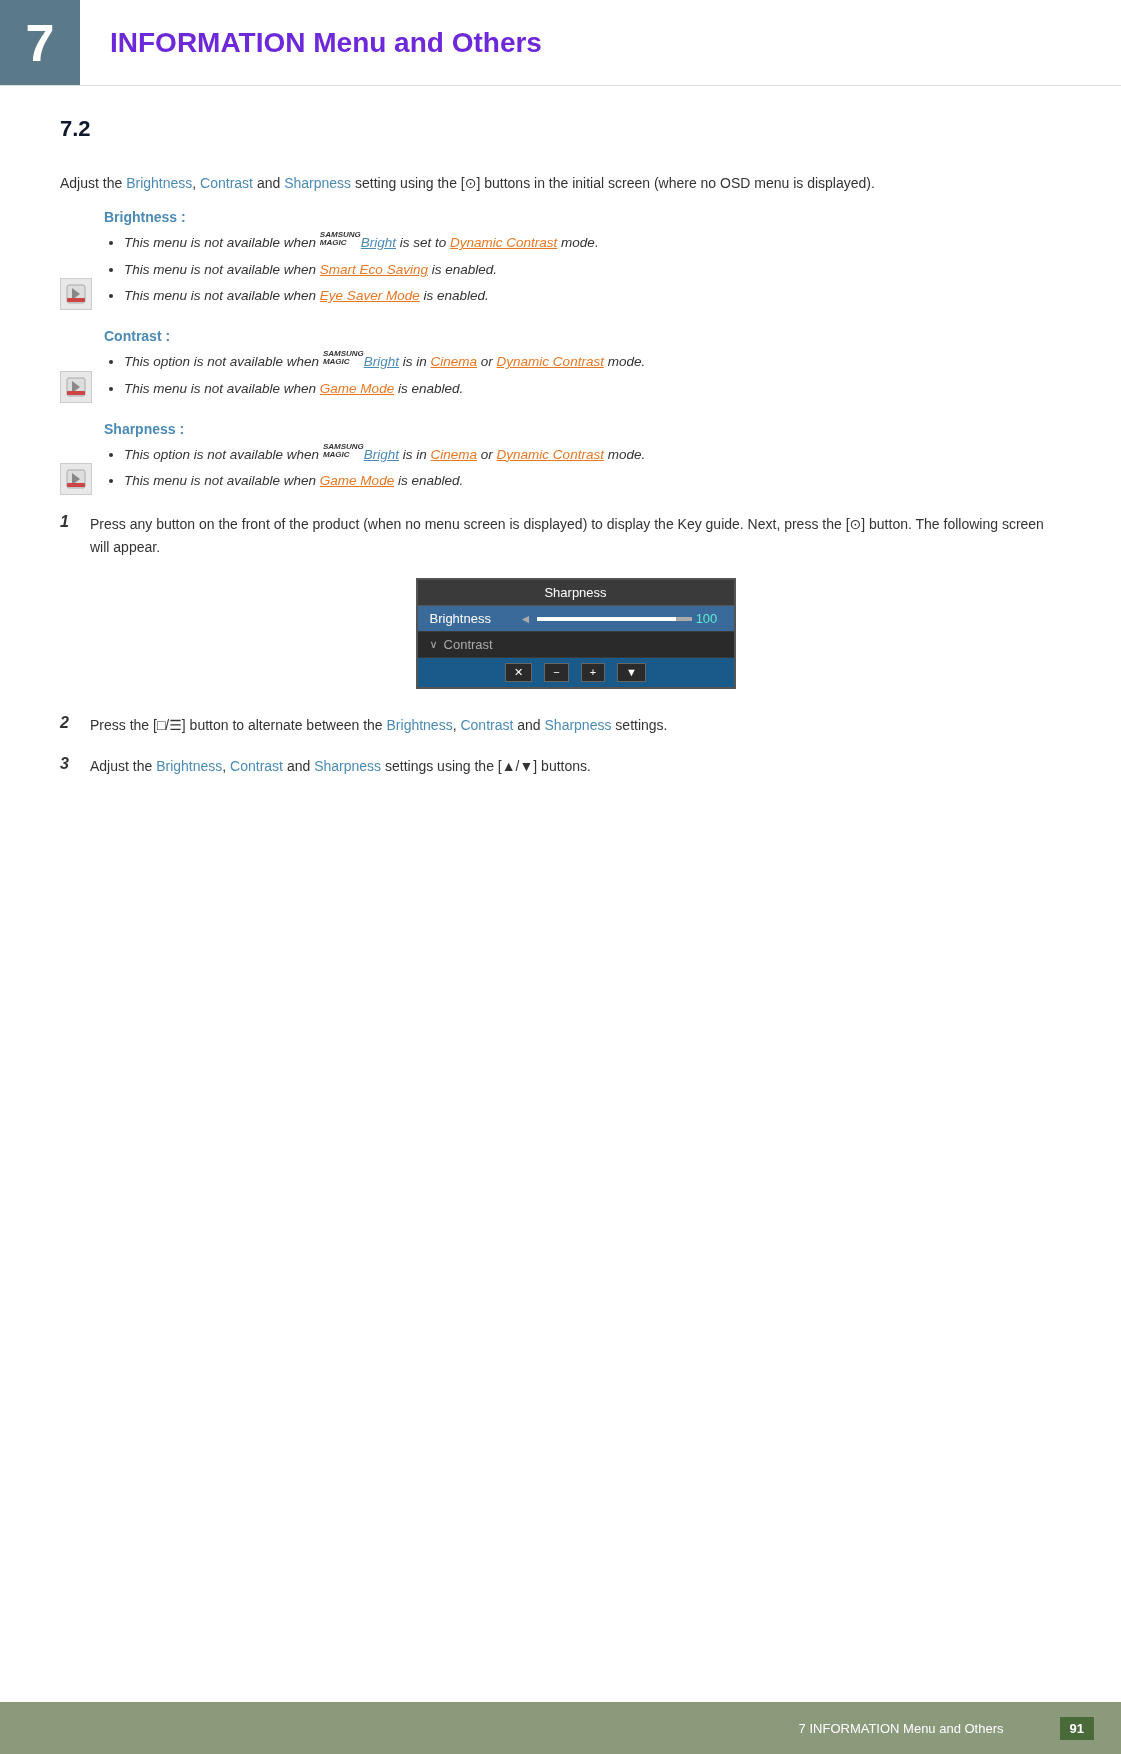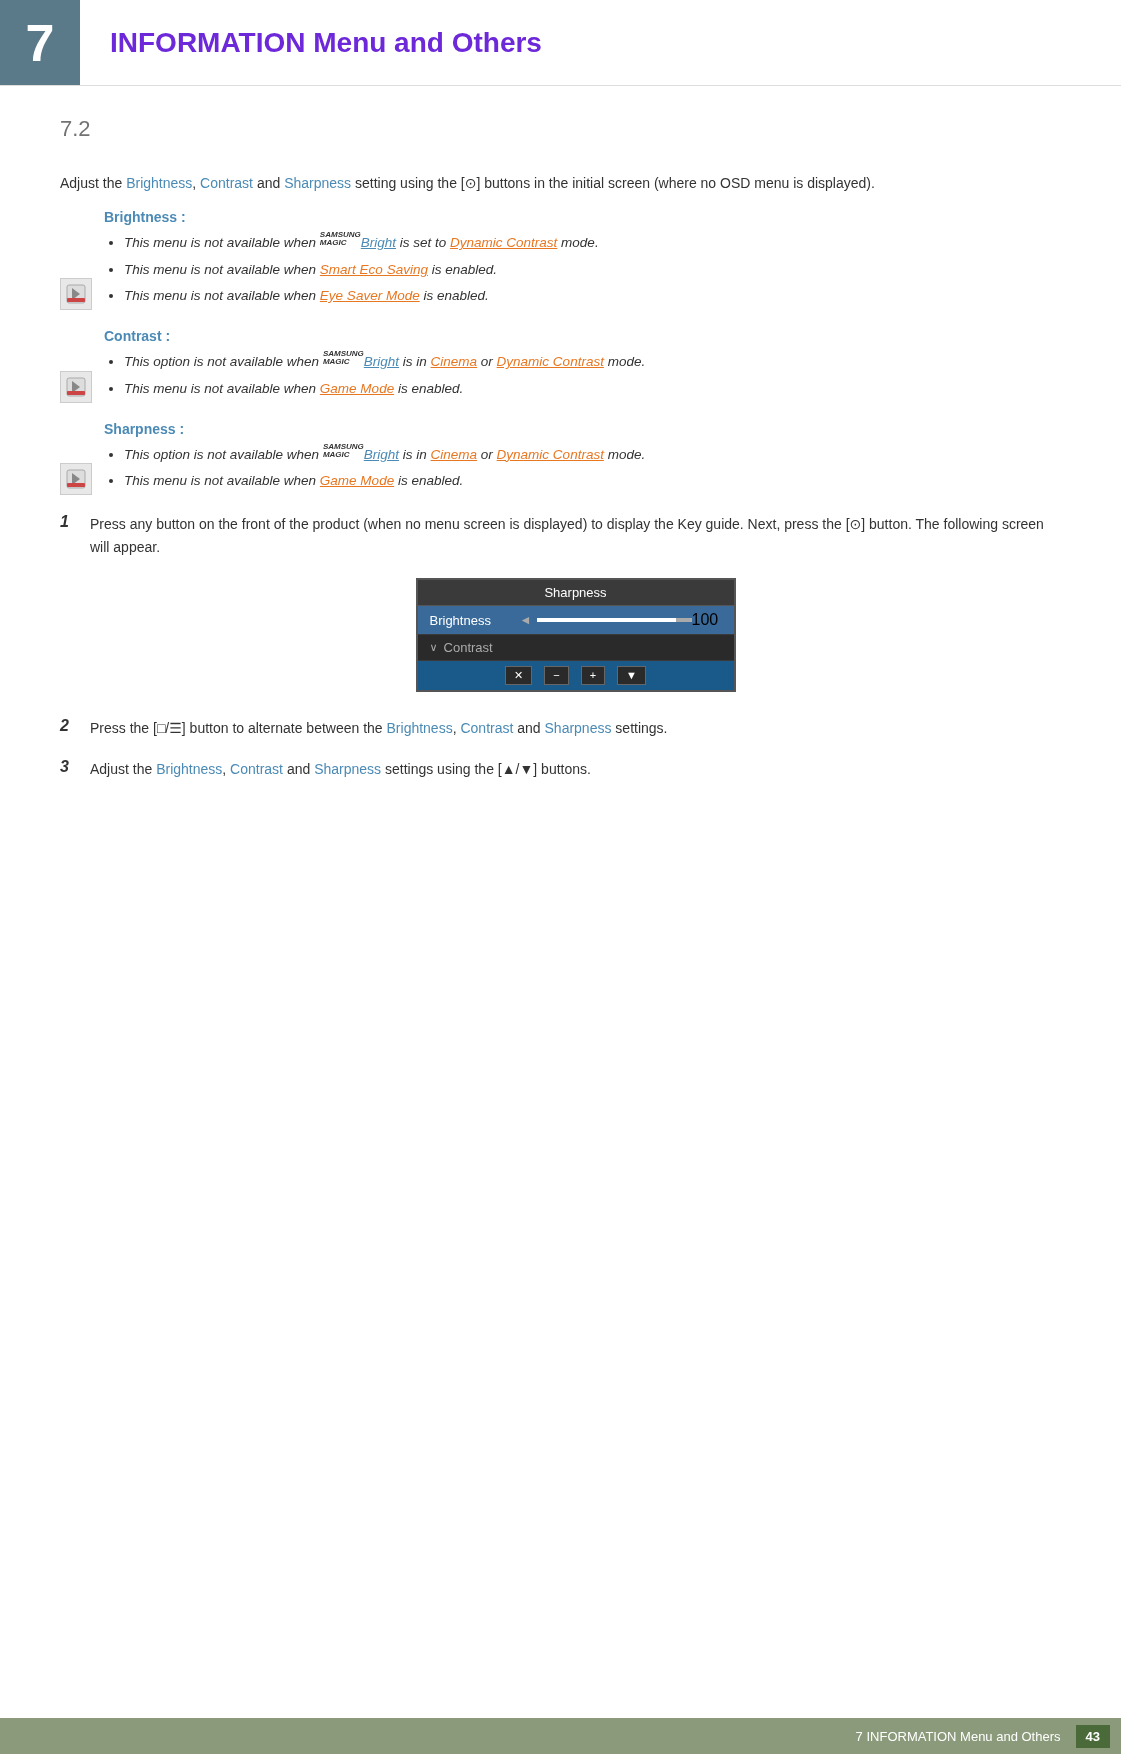--- a/index.html
+++ b/index.html
@@ -55,8 +55,8 @@
     }
     .section-number {
       font-size: 22px;
-      font-weight: normal;
-      color: #737373;
+      font-weight: bold;
+      color: #0f172a;
       margin-right: 16px;
       flex-shrink: 0;
     }

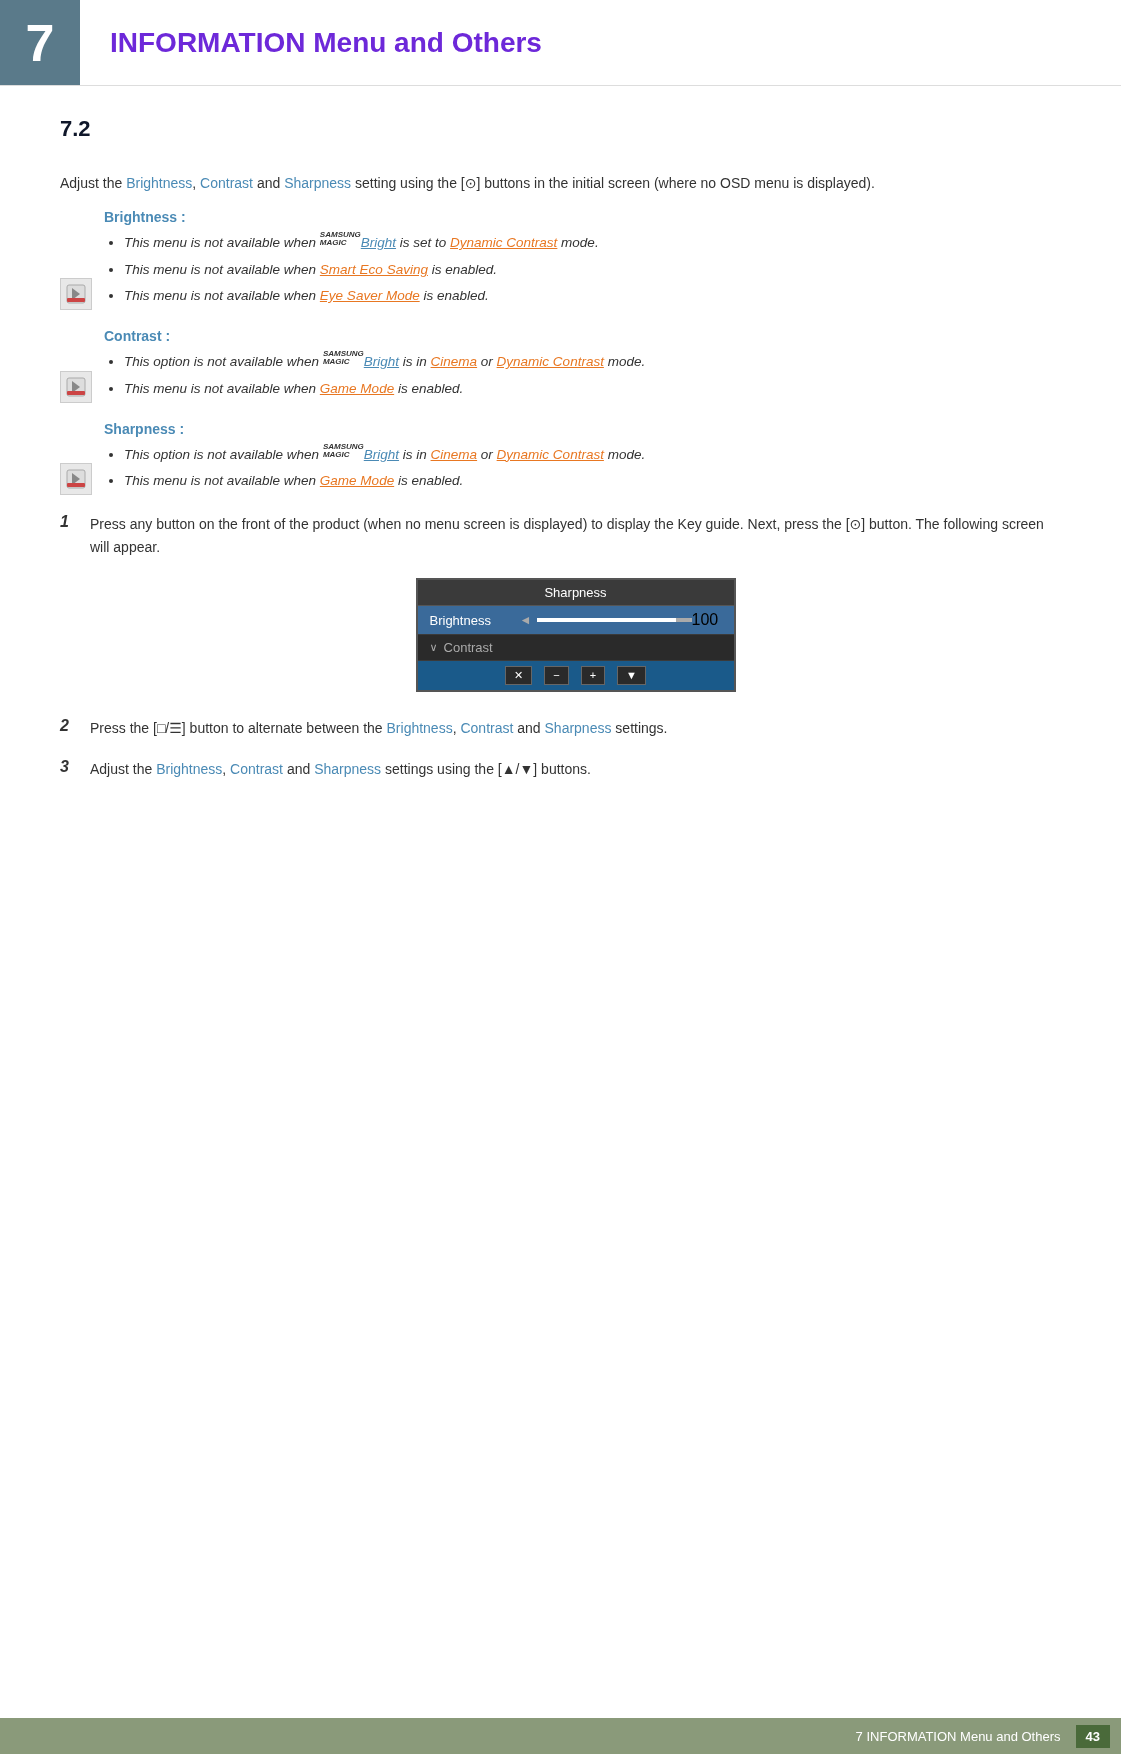--- a/index.html
+++ b/index.html
@@ -210,10 +210,10 @@
       width: 90%;
     }
     .osd-value {
-      color: #000000;
-      font-size: 16px;
+      color: #5eead4;
+      font-size: 13px;
       width: 30px;
-      text-align: left;
+      text-align: center;
     }
     .osd-contrast-row {
       display: flex;

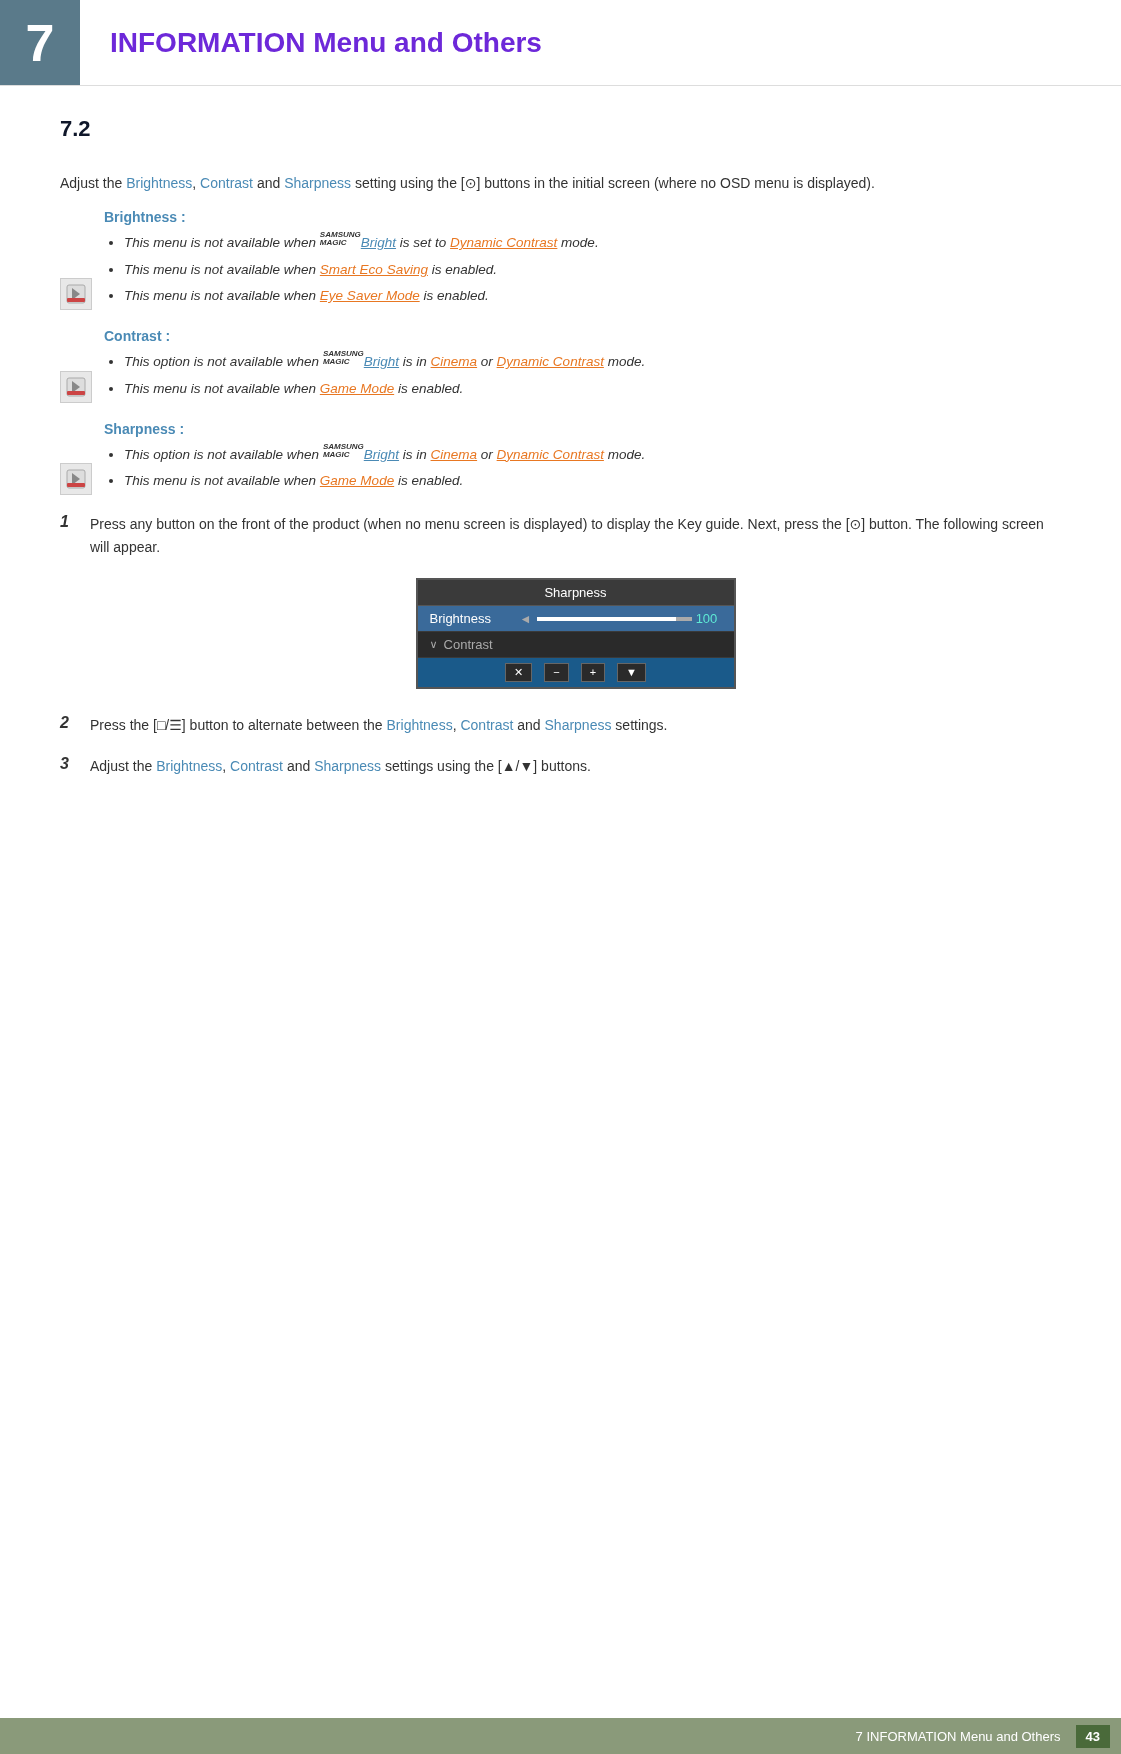--- a/index.html
+++ b/index.html
@@ -247,12 +247,13 @@
       bottom: 0;
       left: 0;
       right: 0;
-      height: 36px;
+      height: 52px;
       background: #8a9a7a;
       display: flex;
       align-items: center;
       justify-content: flex-end;
-      padding: 0 11px;
+      padding: 0 27px;
+      gap: 41px;
     }
     .footer-text {
       color: #fff;

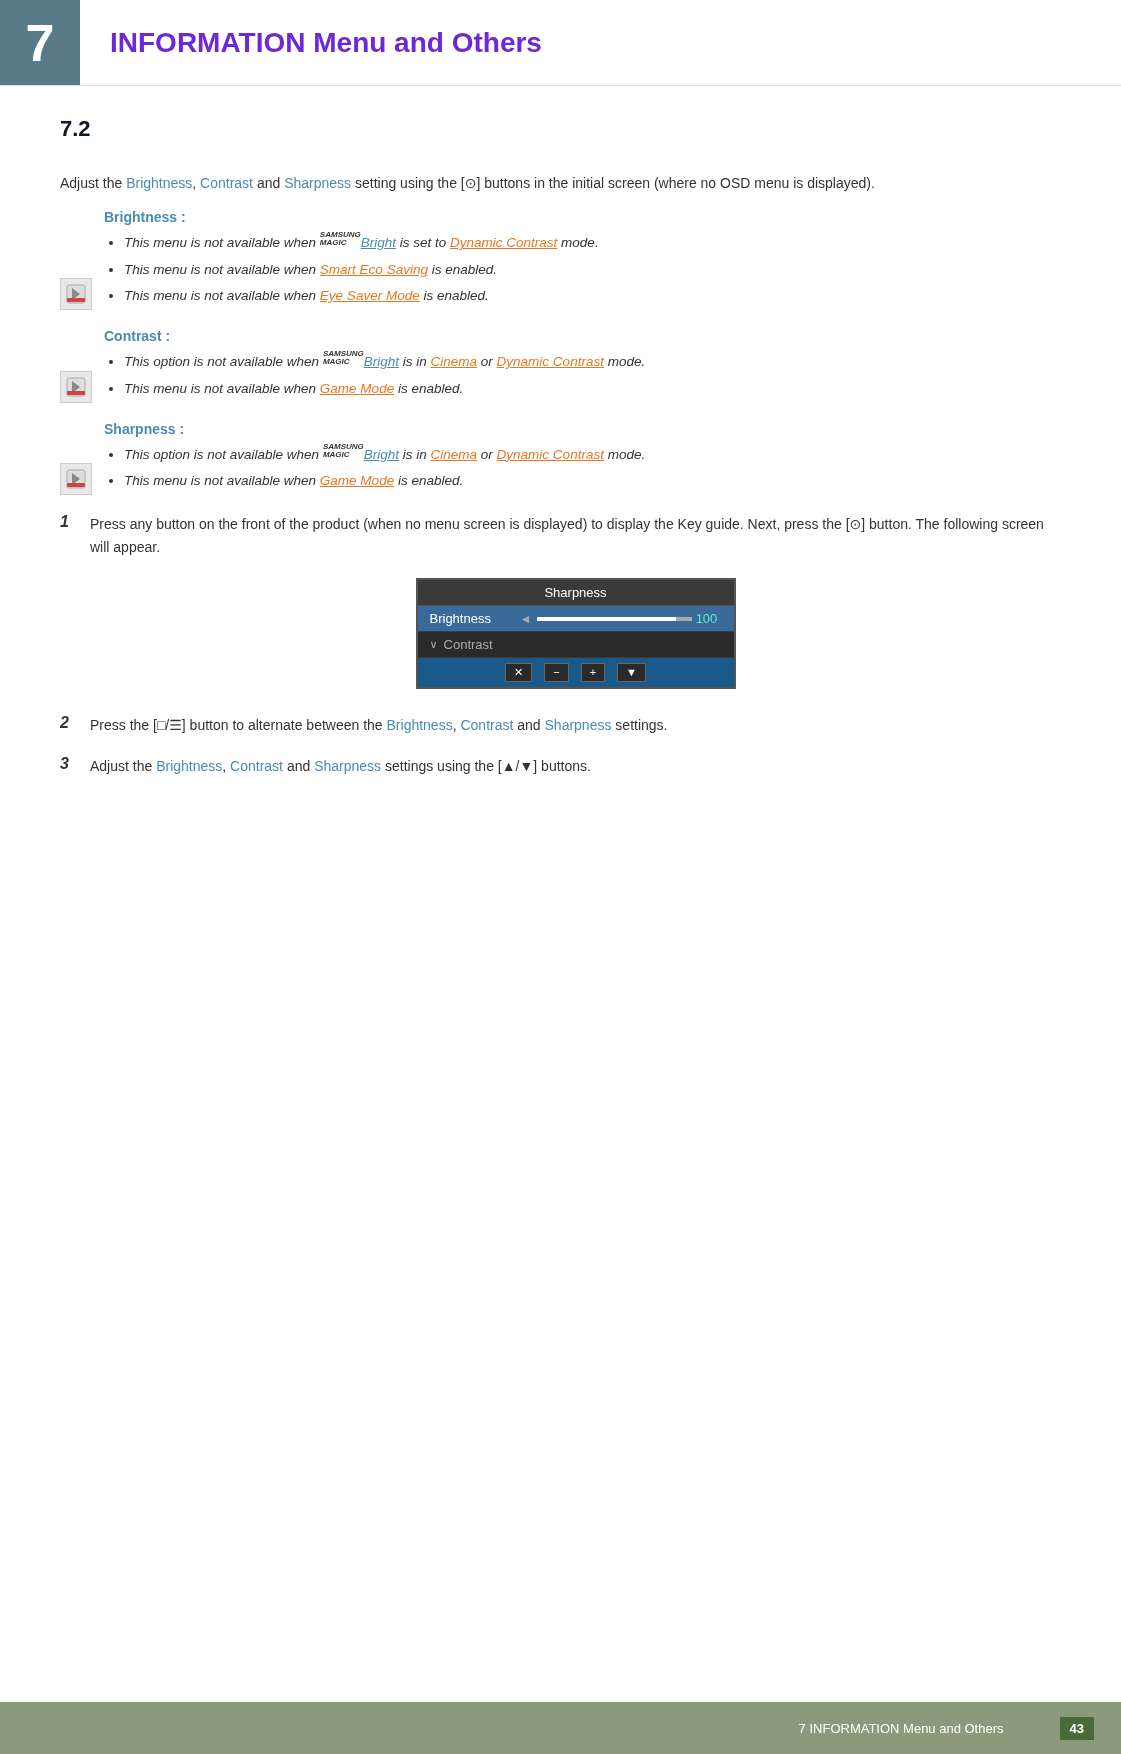--- a/index.html
+++ b/index.html
@@ -421,7 +421,7 @@
 
 <div class="page-footer">
   <span class="footer-text">7 INFORMATION Menu and Others</span>
-  <span class="footer-page">43</span>
+  <span class="footer-page">91</span>
 </div>
 
 </body></html>

